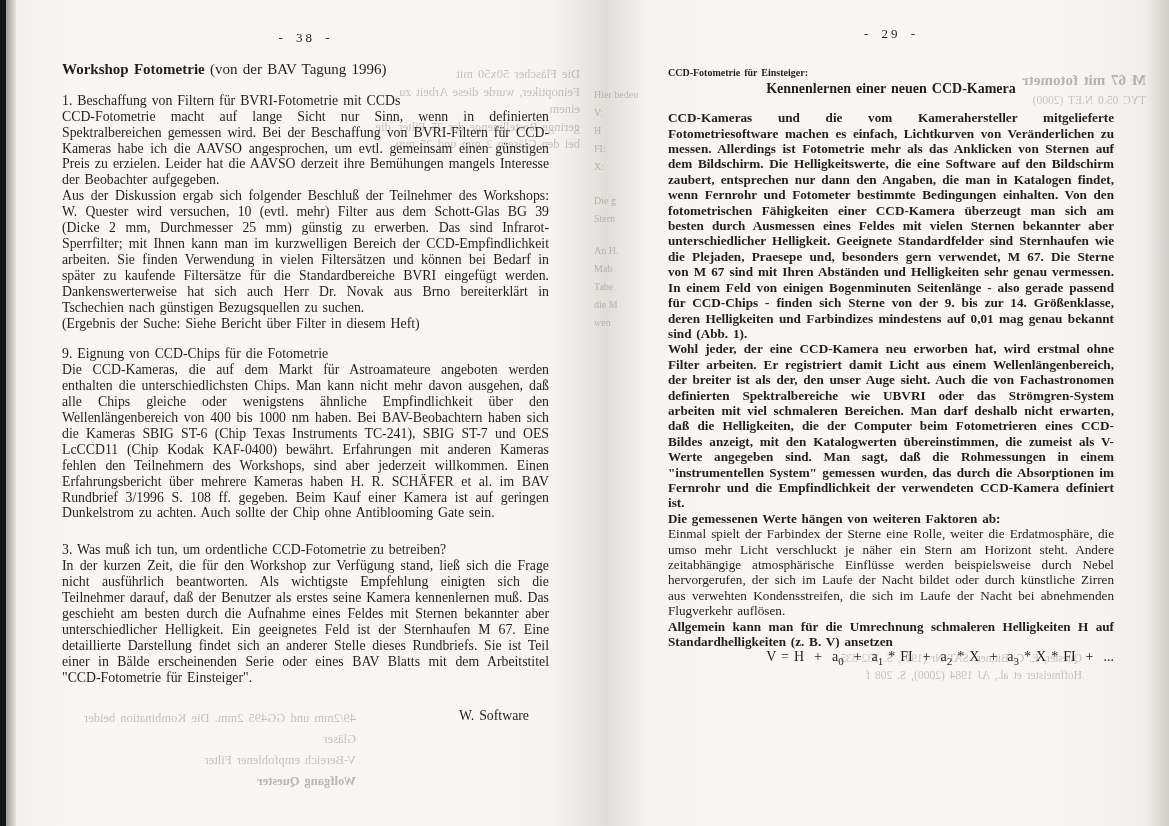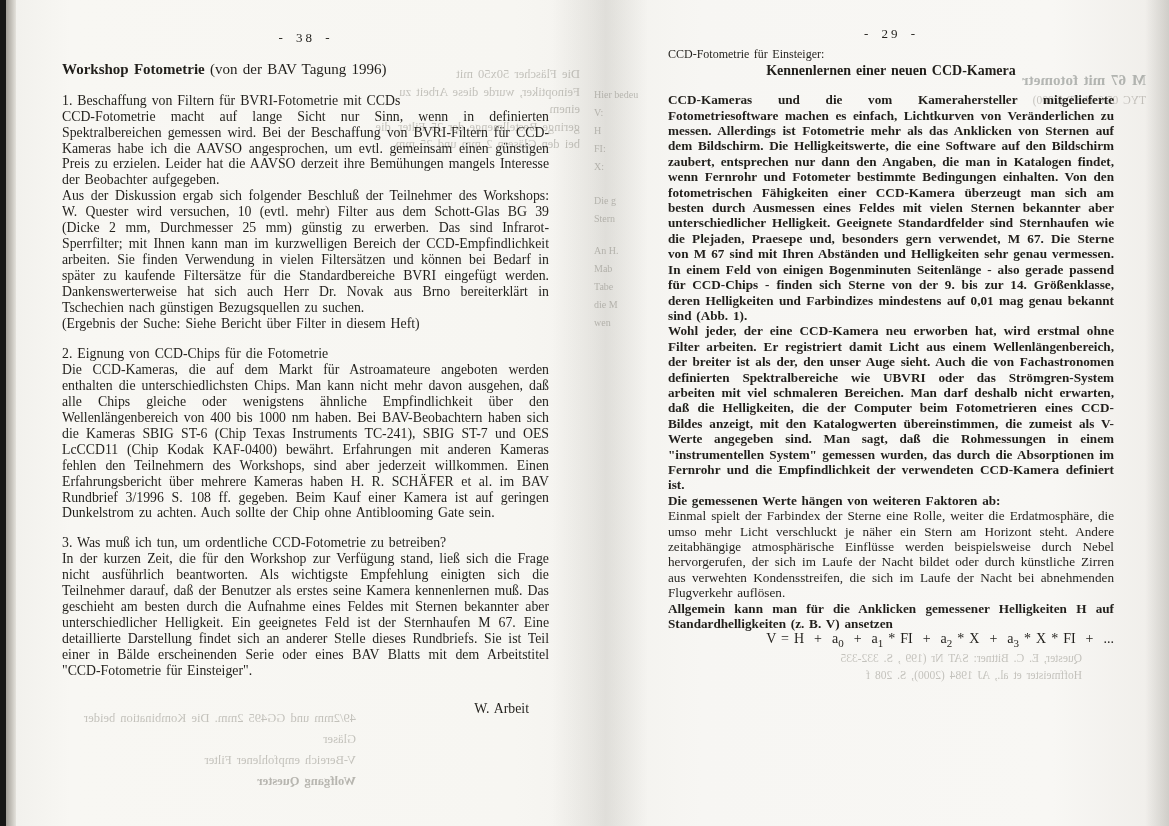--- a/index.html
+++ b/index.html
@@ -32,7 +32,7 @@
   .gap-lg{margin-top:14px;}
   .signature{margin-top:22px;text-align:right;padding-right:20px;}
 
-  .title-r1{margin-top:6px;font-weight:normal;font-size:12px;}
+  .title-r1{margin-top:24px;font-weight:bold;font-size:10px;}
   .title-r2{font-weight:bold;font-size:14px;text-align:center;margin-bottom:14px;}
   .para{margin-top:14px;font-weight:bold;}
   .formula{margin-top:20px;white-space:pre;text-align:right;font-size:14px;}

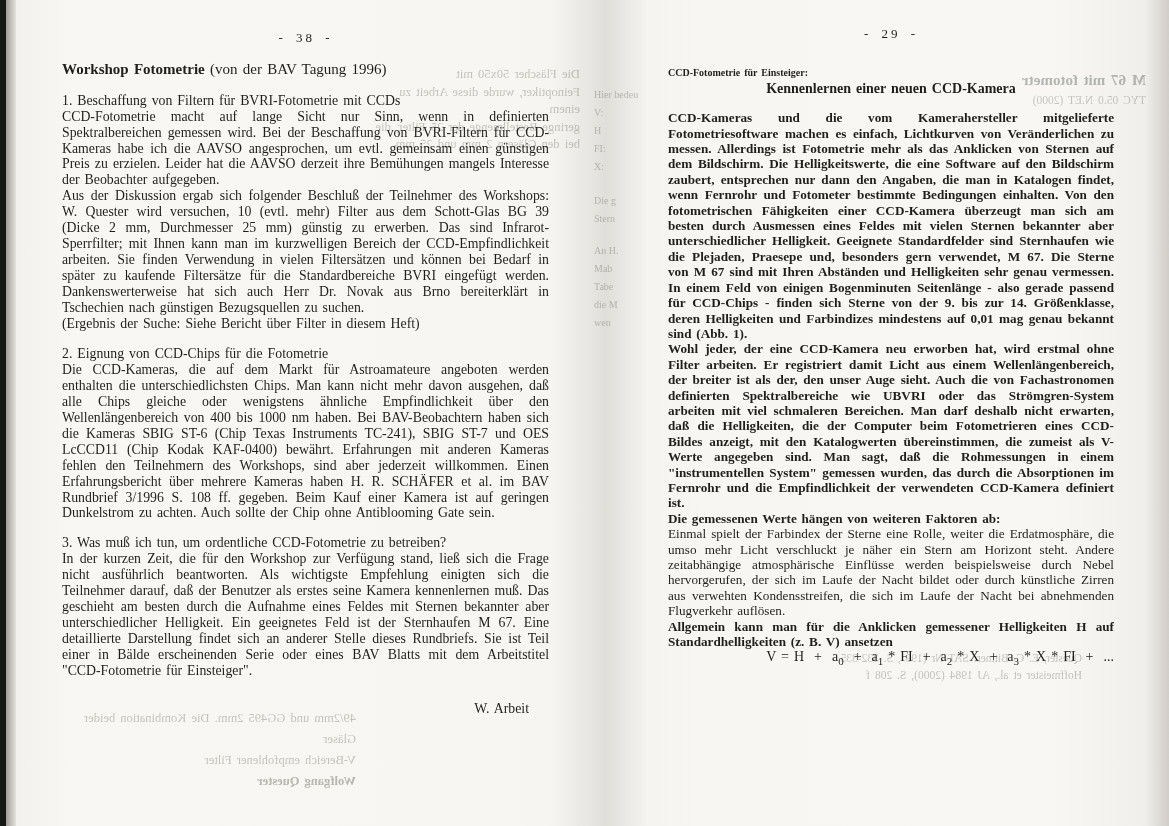--- a/index.html
+++ b/index.html
@@ -110,7 +110,7 @@
     </div>
 
     <div class="sec">
-      <p class="sec-head">2. Eignung von CCD-Chips für die Fotometrie</p>
+      <p class="sec-head">9. Eignung von CCD-Chips für die Fotometrie</p>
       <p>Die CCD-Kameras, die auf dem Markt für Astroamateure angeboten werden enthalten die unterschiedlichsten Chips. Man kann nicht mehr davon ausgehen, daß alle Chips gleiche oder wenigstens ähnliche Empfindlichkeit über den Wellenlängenbereich von 400 bis 1000 nm haben. Bei BAV-Beobachtern haben sich die Kameras SBIG ST-6 (Chip Texas Instruments TC-241), SBIG ST-7 und OES LcCCD11 (Chip Kodak KAF-0400) bewährt. Erfahrungen mit anderen Kameras fehlen den Teilnehmern des Workshops, sind aber jederzeit willkommen. Einen Erfahrungsbericht über mehrere Kameras haben H. R. SCHÄFER et al. im BAV Rundbrief 3/1996 S. 108 ff. gegeben. Beim Kauf einer Kamera ist auf geringen Dunkelstrom zu achten. Auch sollte der Chip ohne Antiblooming Gate sein.</p>
     </div>
 

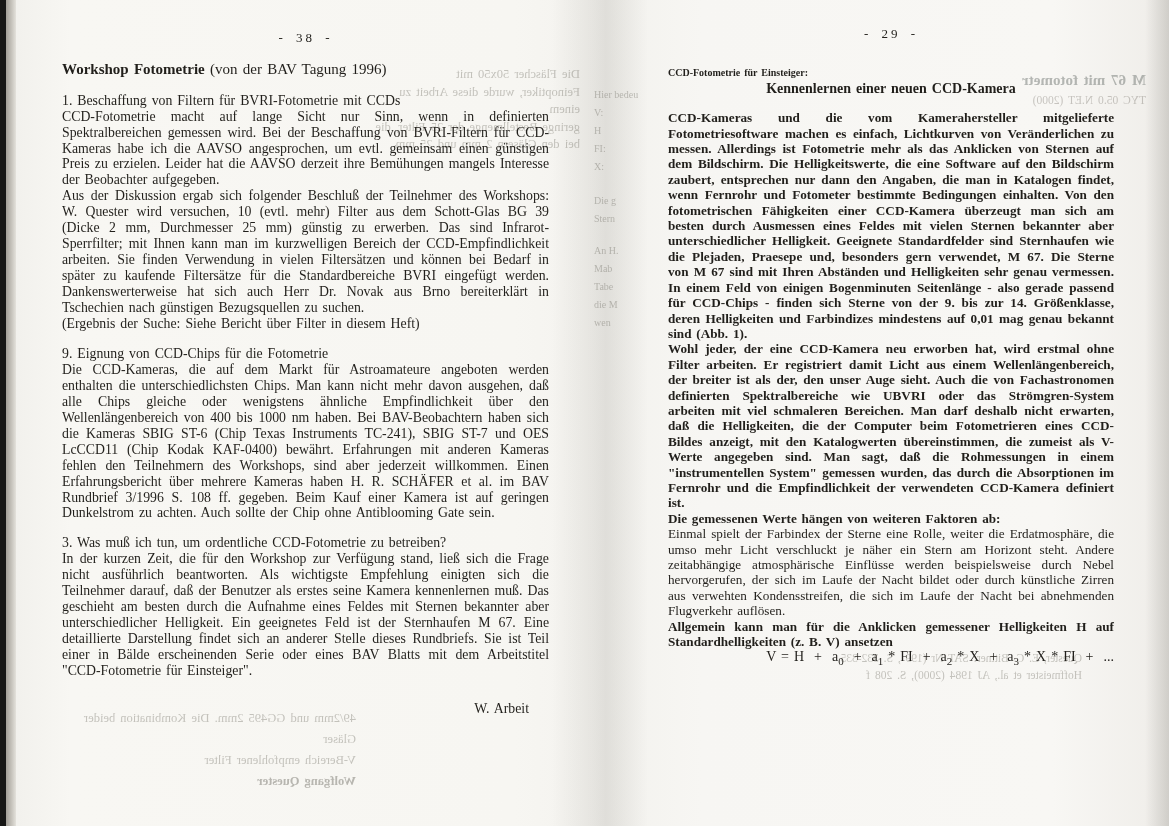--- a/index.html
+++ b/index.html
@@ -29,7 +29,7 @@
   .b{font-weight:bold;}
   .sec-head{margin-top:15px;}
   .sec{margin-top:15px;}
-  .gap-lg{margin-top:14px;}
+  .gap-lg{margin-top:21px;}
   .signature{margin-top:22px;text-align:right;padding-right:20px;}
 
   .title-r1{margin-top:24px;font-weight:bold;font-size:10px;}

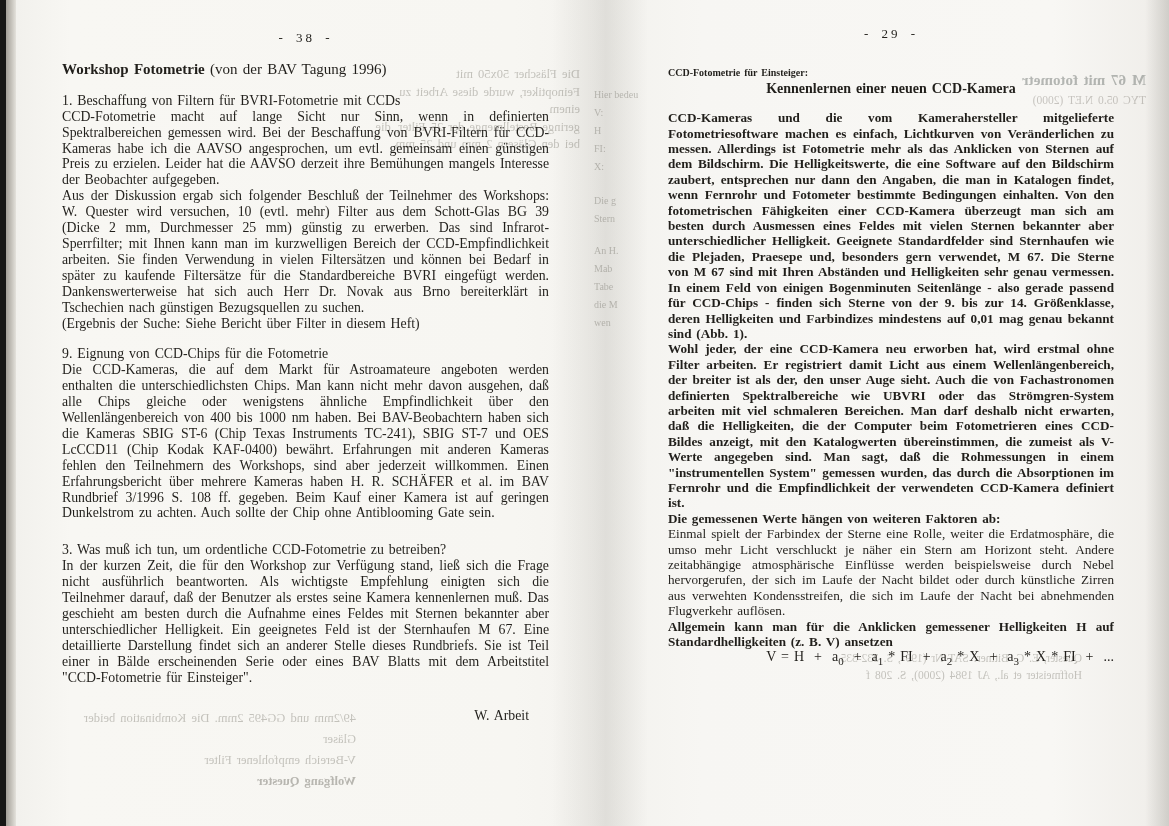--- a/index.html
+++ b/index.html
@@ -131,7 +131,7 @@
     <p class="para">Wohl jeder, der eine CCD-Kamera neu erworben hat, wird erstmal ohne Filter arbeiten. Er registriert damit Licht aus einem Wellenlängenbereich, der breiter ist als der, den unser Auge sieht. Auch die von Fachastronomen definierten Spektralbereiche wie UBVRI oder das Strömgren-System arbeiten mit viel schmaleren Bereichen. Man darf deshalb nicht erwarten, daß die Helligkeiten, die der Computer beim Fotometrieren eines CCD-Bildes anzeigt, mit den Katalogwerten übereinstimmen, die zumeist als V-Werte angegeben sind. Man sagt, daß die Rohmessungen in einem "instrumentellen System" gemessen wurden, das durch die Absorptionen im Fernrohr und die Empfindlichkeit der verwendeten CCD-Kamera definiert ist.</p>
     <p class="para">Die gemessenen Werte hängen von weiteren Faktoren ab:</p>
     <p>Einmal spielt  der Farbindex der Sterne eine Rolle, weiter die Erdatmosphäre, die umso mehr Licht verschluckt je näher ein Stern am Horizont steht. Andere zeitabhängige atmosphärische Einflüsse werden beispielsweise durch Nebel hervorgerufen, der sich im Laufe der Nacht bildet oder durch künstliche Zirren aus verwehten Kondensstreifen, die sich im Laufe der Nacht bei abnehmenden Flugverkehr auflösen.</p>
-    <p class="para">Allgemein kann man für die Anklicken gemessener Helligkeiten H auf Standardhelligkeiten (z. B. V) ansetzen</p>
+    <p class="para">Allgemein kann man für die Umrechnung schmaleren Helligkeiten H auf Standardhelligkeiten (z. B. V) ansetzen</p>
 
     <p class="formula"><span>V = H  +  a</span><sub>0</sub><span>  +  a</span><sub>1</sub><span> * FI  +  a</span><sub>2</sub><span> * X  +  a</span><sub>3</sub><span> * X * FI  +  ...</span></p>
   </div>

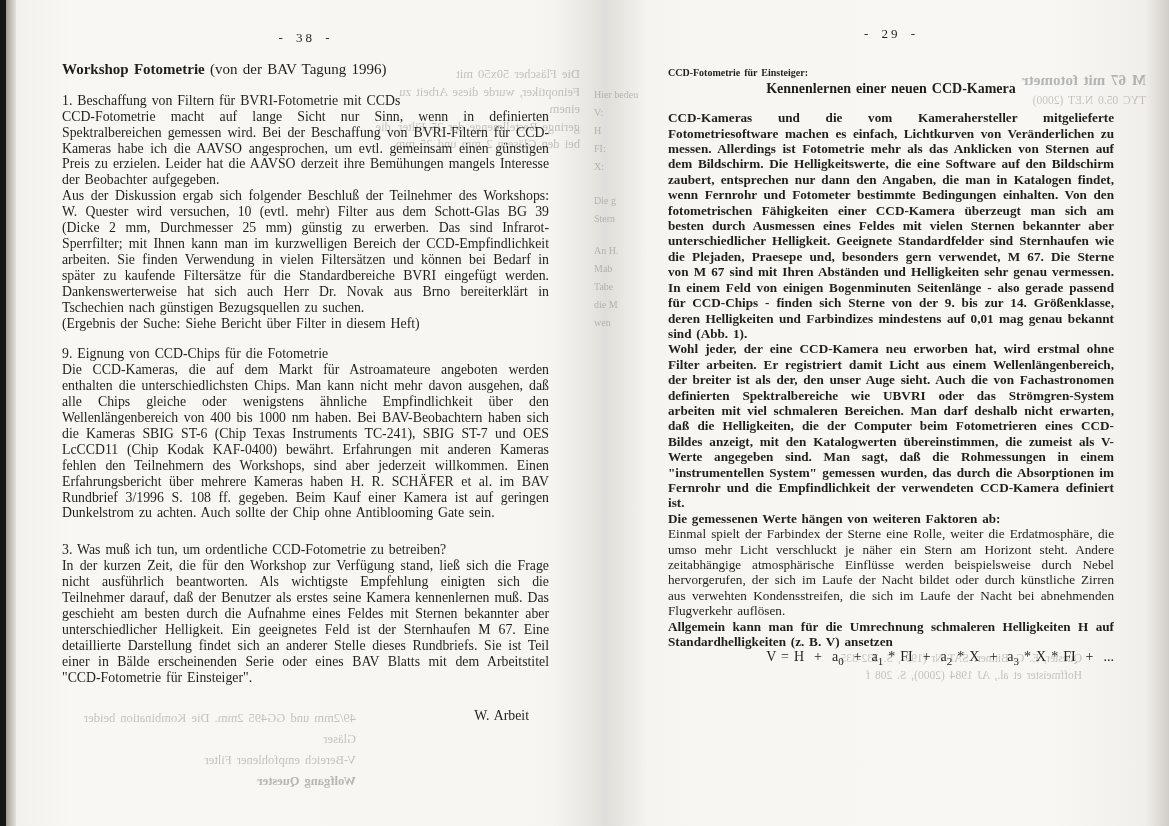--- a/index.html
+++ b/index.html
@@ -119,7 +119,7 @@
       <p>In der kurzen Zeit, die für den Workshop zur Verfügung stand, ließ sich die Frage nicht ausführlich beantworten. Als wichtigste Empfehlung einigten sich die Teilnehmer darauf, daß der Benutzer als erstes seine Kamera kennenlernen muß. Das geschieht am besten durch die Aufnahme eines Feldes mit Sternen bekannter aber unterschiedlicher Helligkeit. Ein geeignetes Feld ist der Sternhaufen M 67. Eine detaillierte Darstellung findet sich an anderer Stelle dieses Rundbriefs. Sie ist Teil einer in Bälde erscheinenden Serie oder eines BAV Blatts mit dem Arbeitstitel "CCD-Fotometrie für Einsteiger".</p>
     </div>
 
-    <div class="signature">W. Arbeit</div>
+    <div class="signature">W. Software</div>
   </div>
 
   <div class="page page-right">

